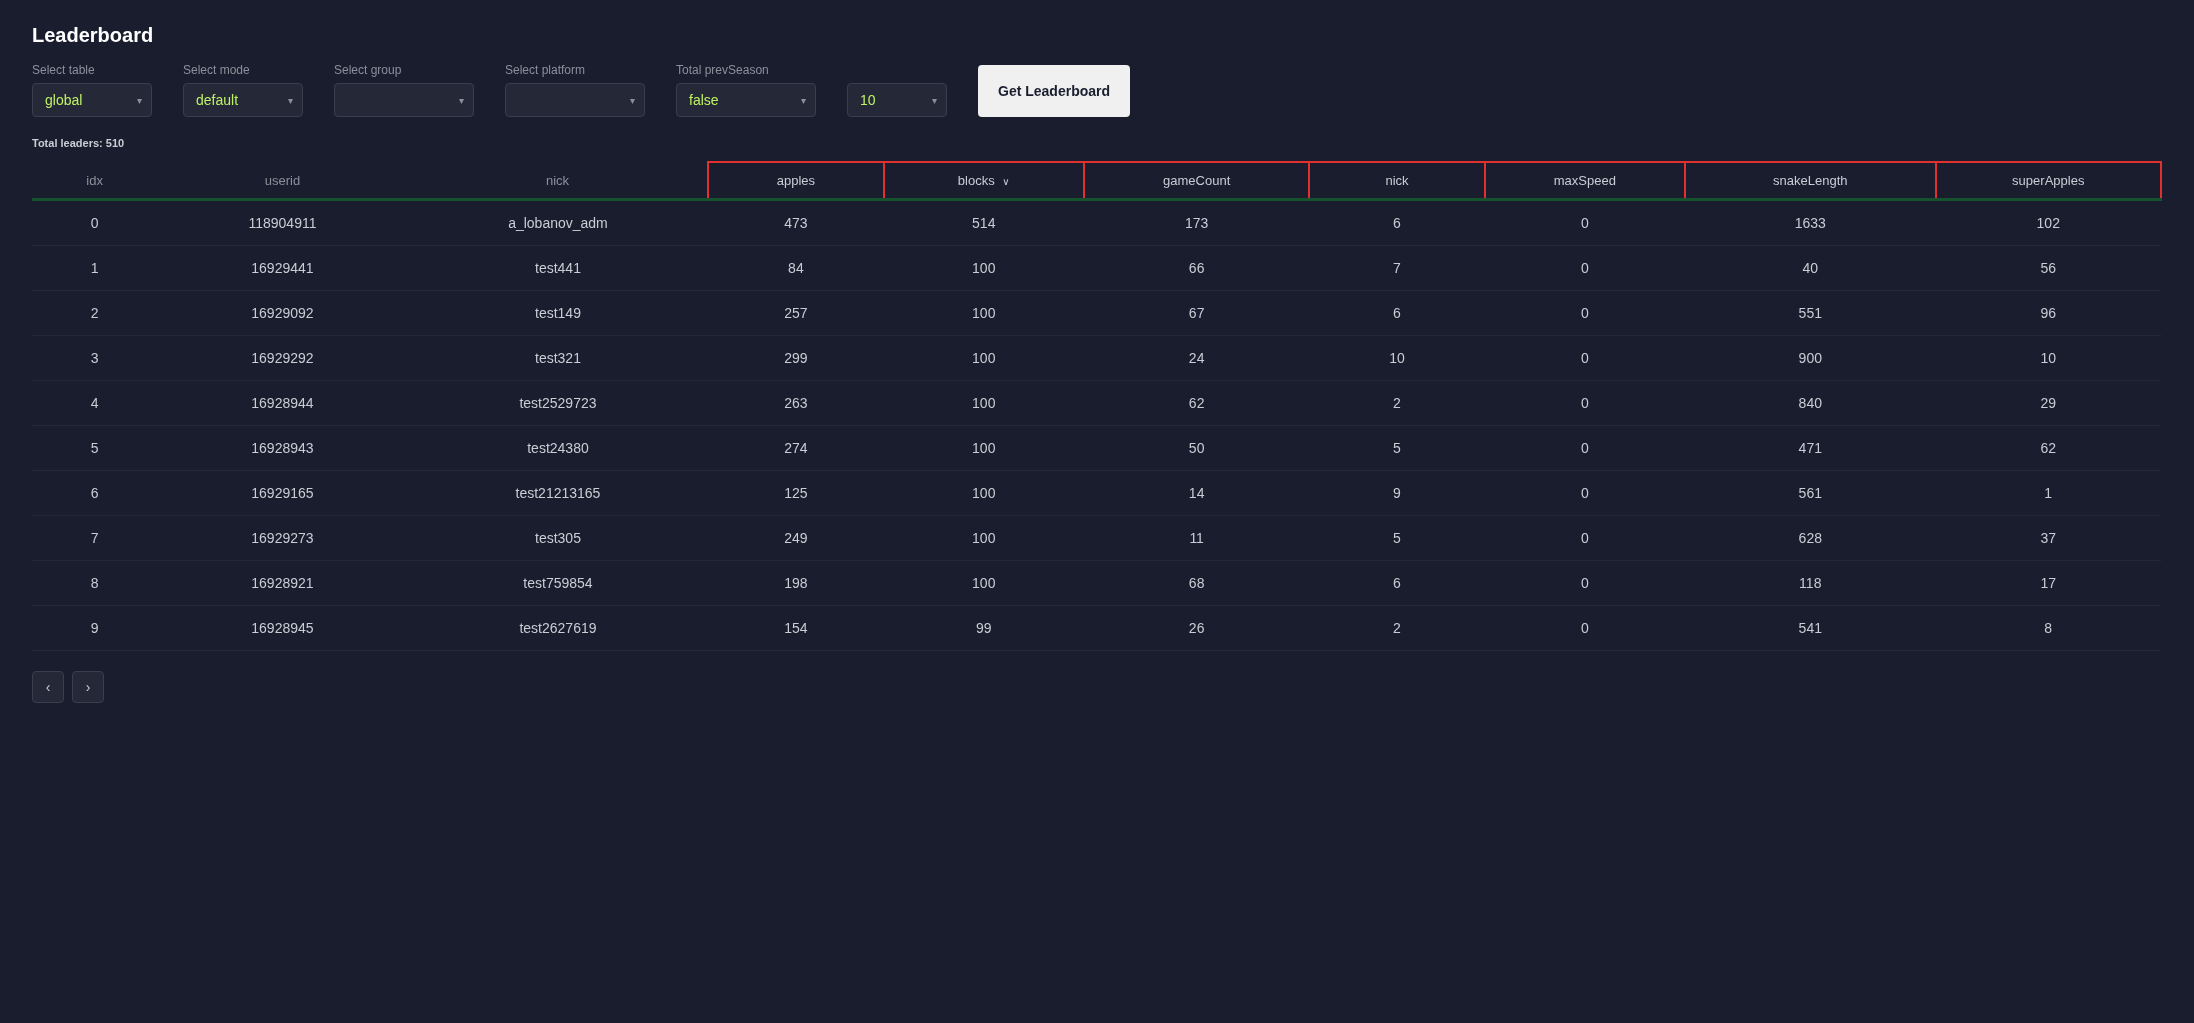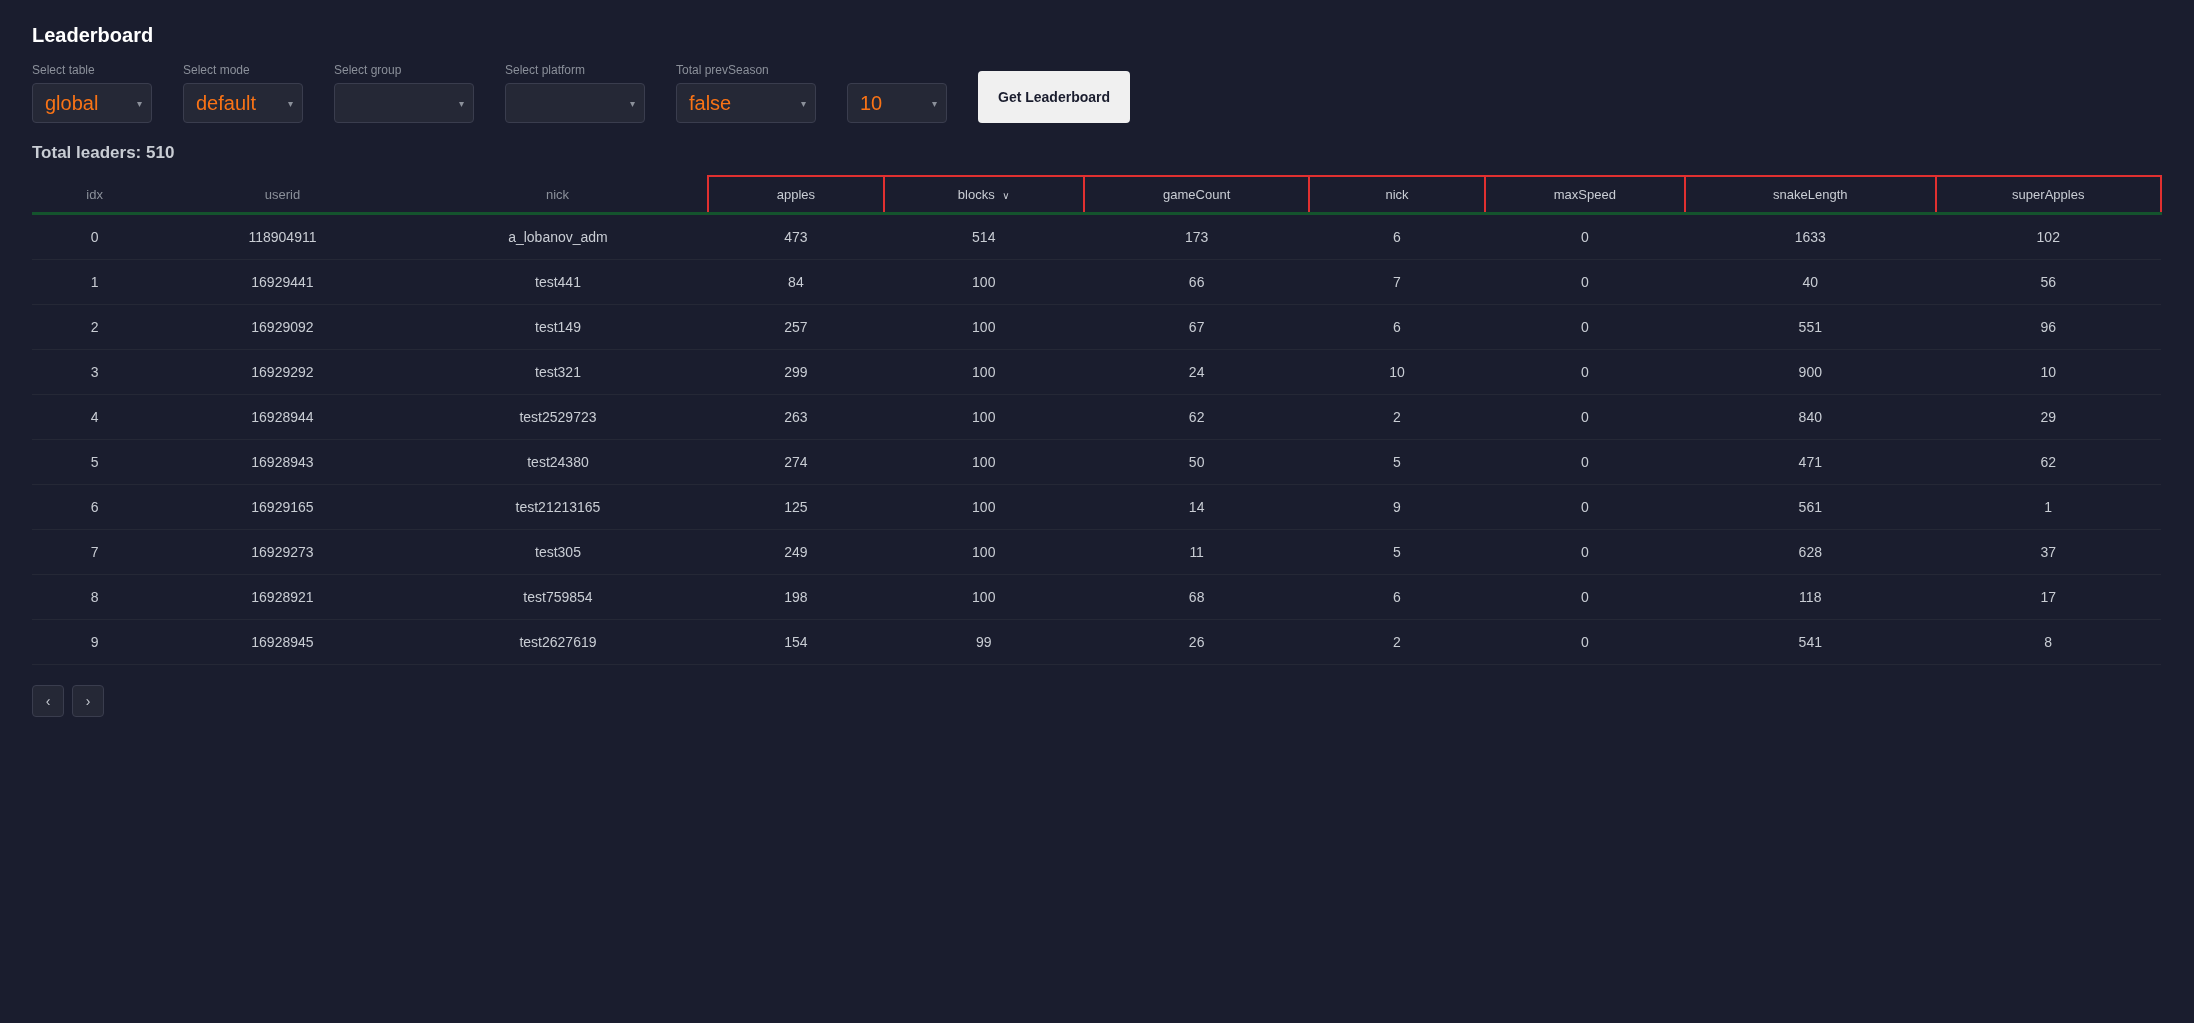--- a/index.html
+++ b/index.html
@@ -39,11 +39,11 @@
     }
     select {
       background-color: #252836;
-      color: #f97316;
+      color: #bef264;
       border: 1px solid #3a3d4e;
       border-radius: 4px;
       padding: 8px 32px 8px 12px;
-      font-size: 20px;
+      font-size: 14px;
       appearance: none;
       cursor: pointer;
       min-width: 120px;

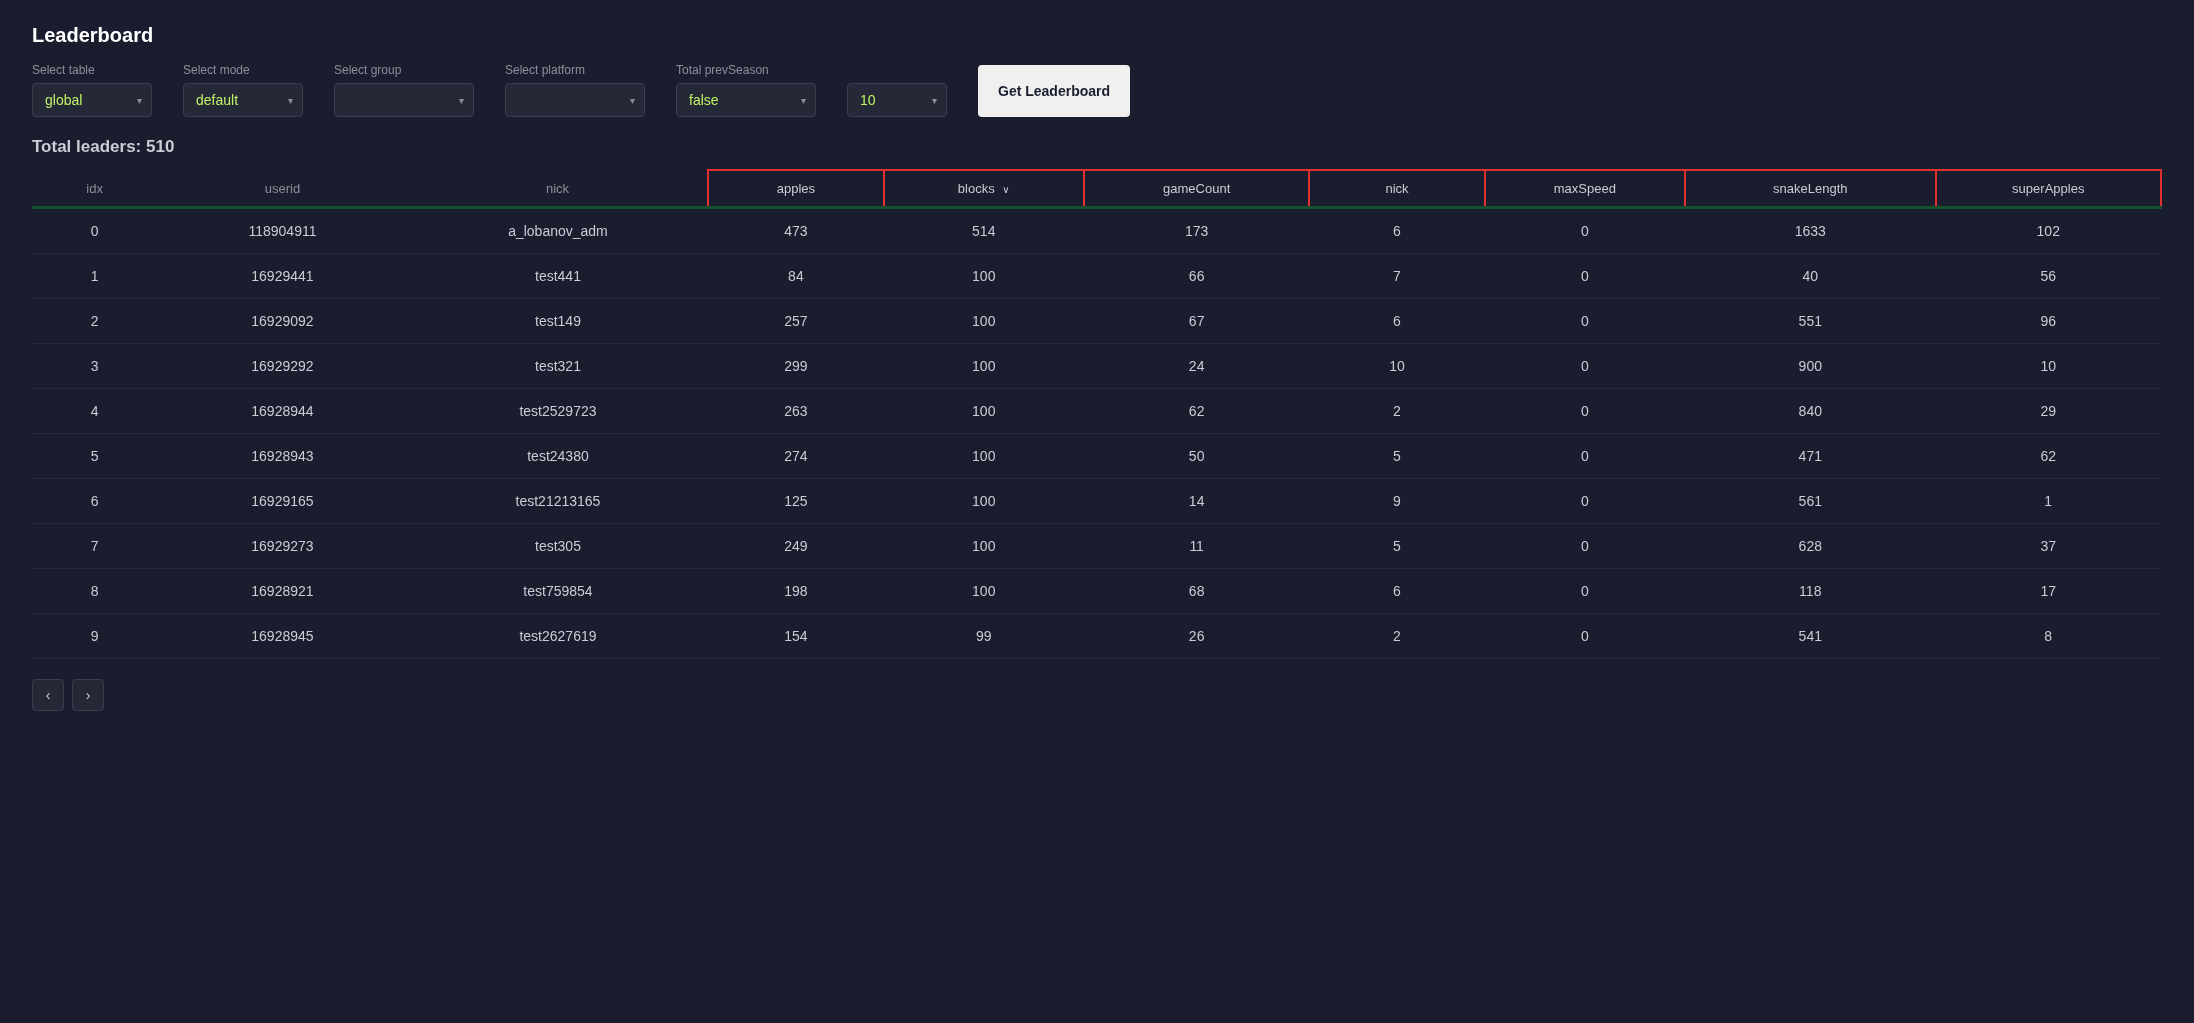--- a/index.html
+++ b/index.html
@@ -70,7 +70,7 @@
       height: 52px;
     }
     .total-leaders {
-      font-size: 17px;
+      font-size: 11px;
       font-weight: 600;
       color: #c9cdd4;
       margin-bottom: 12px;

